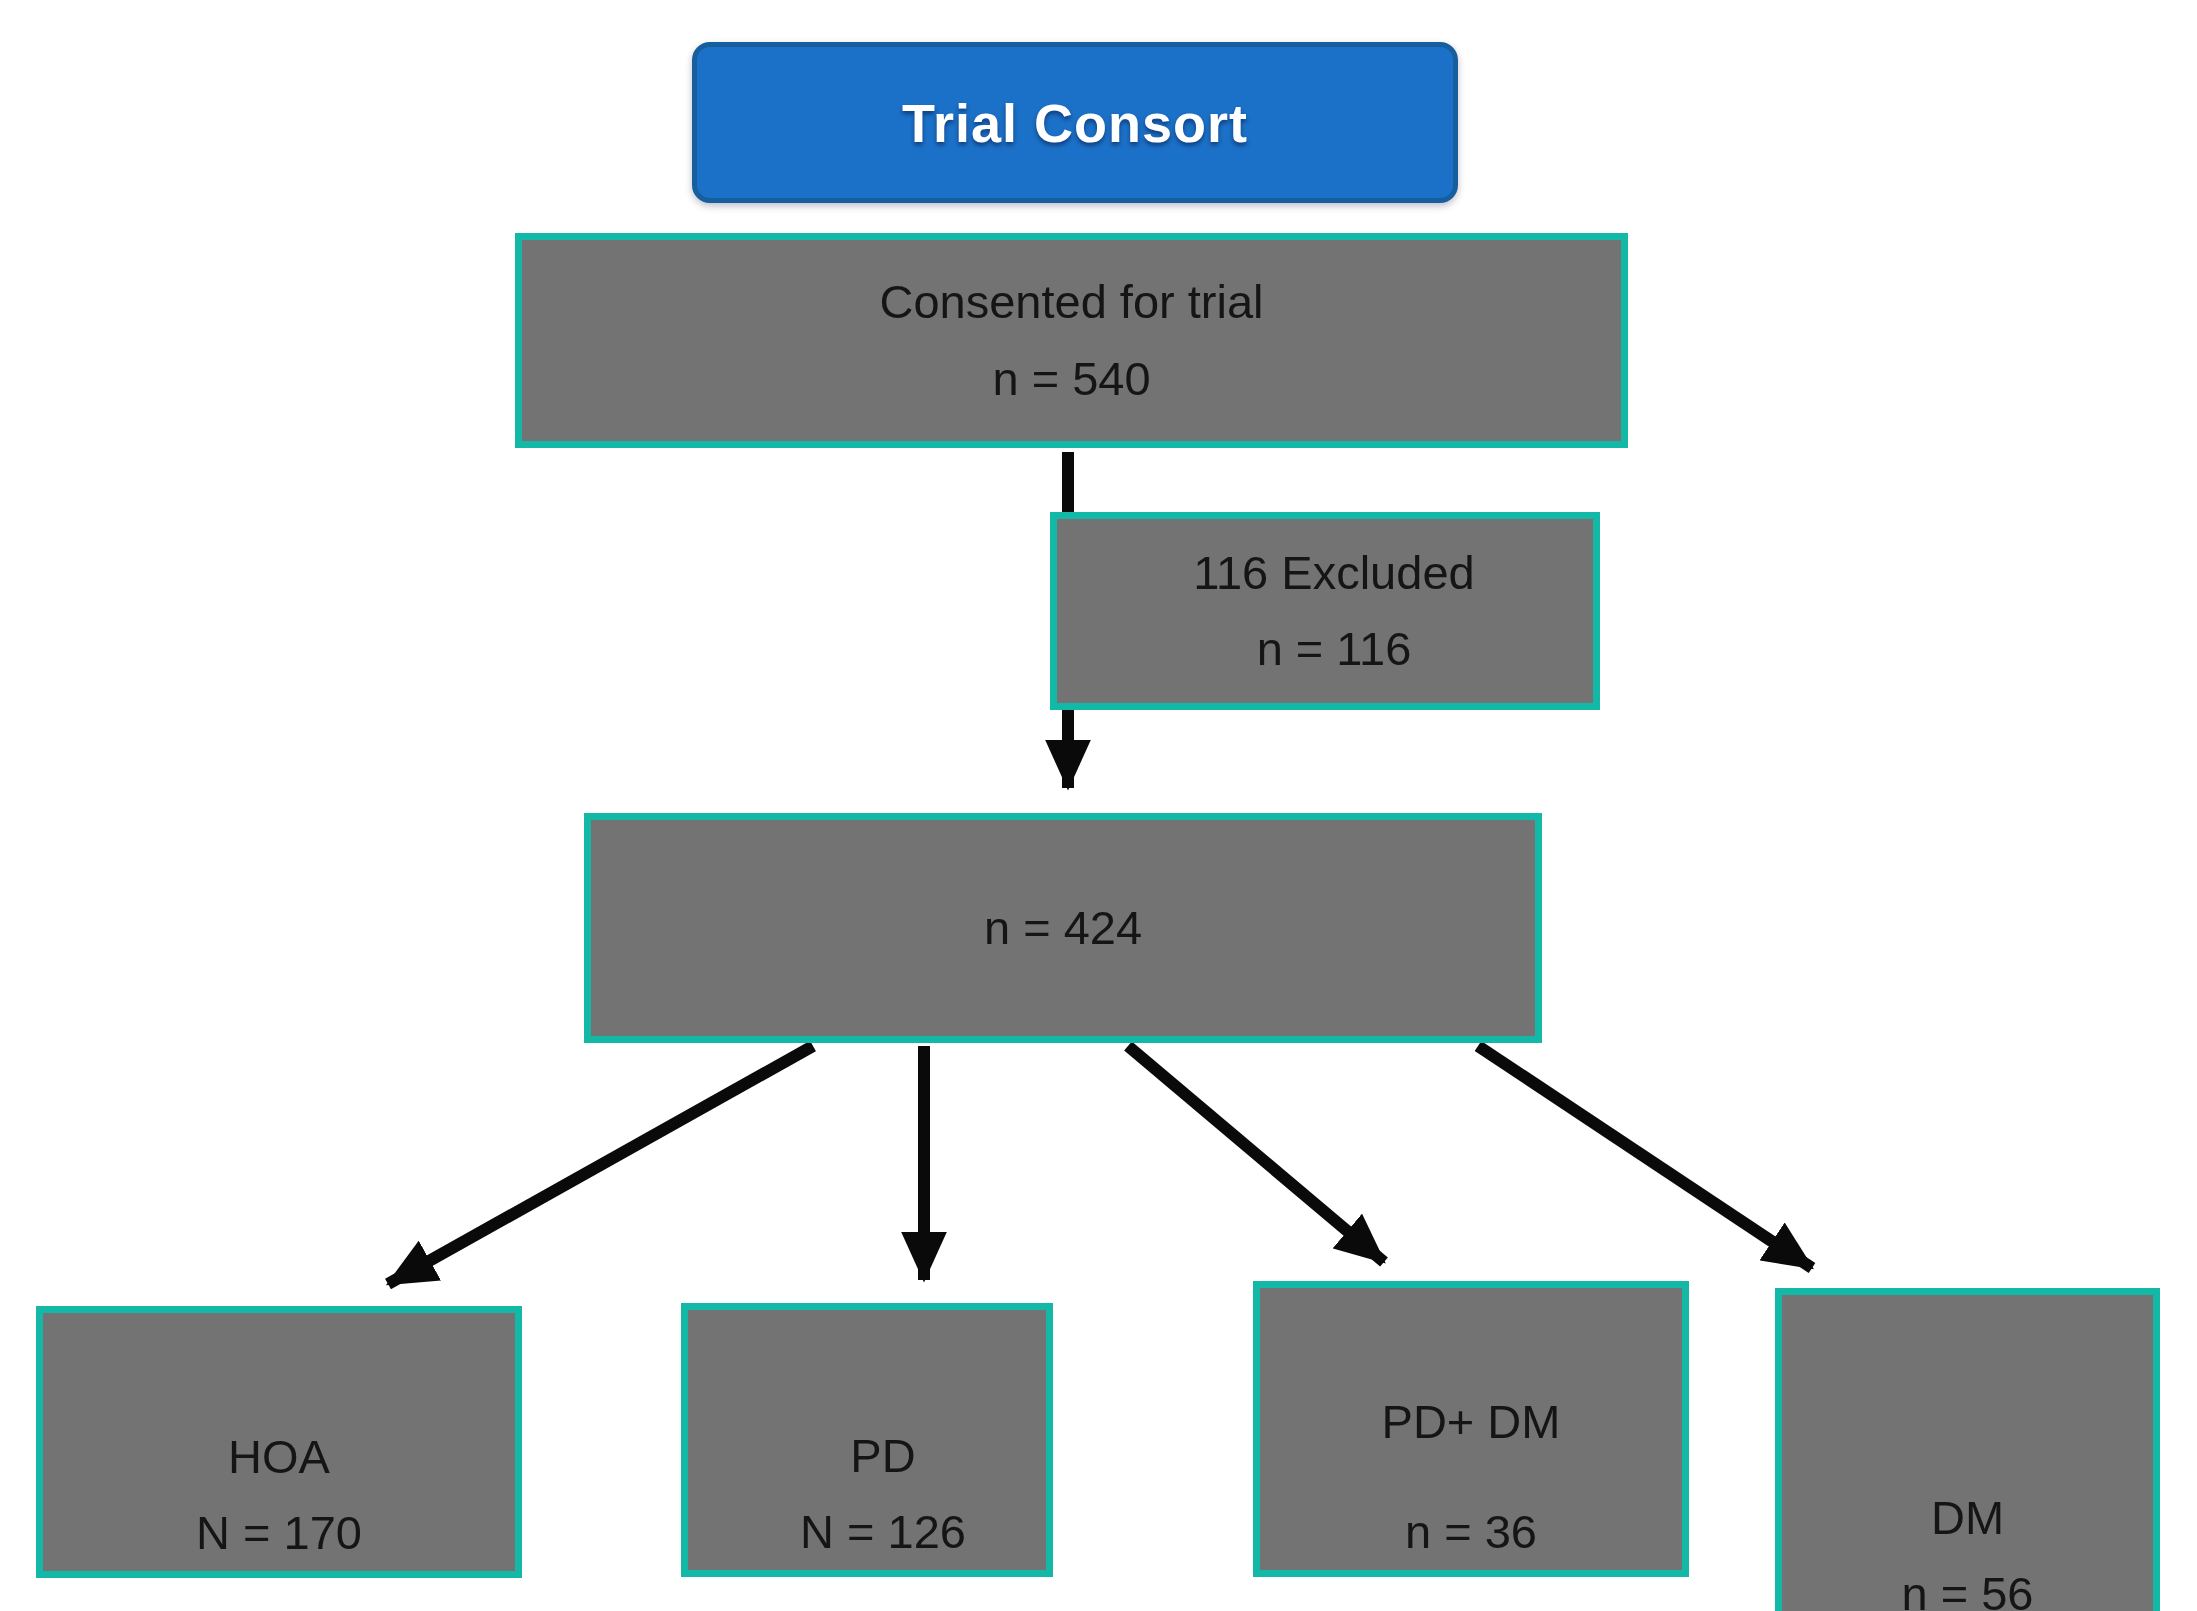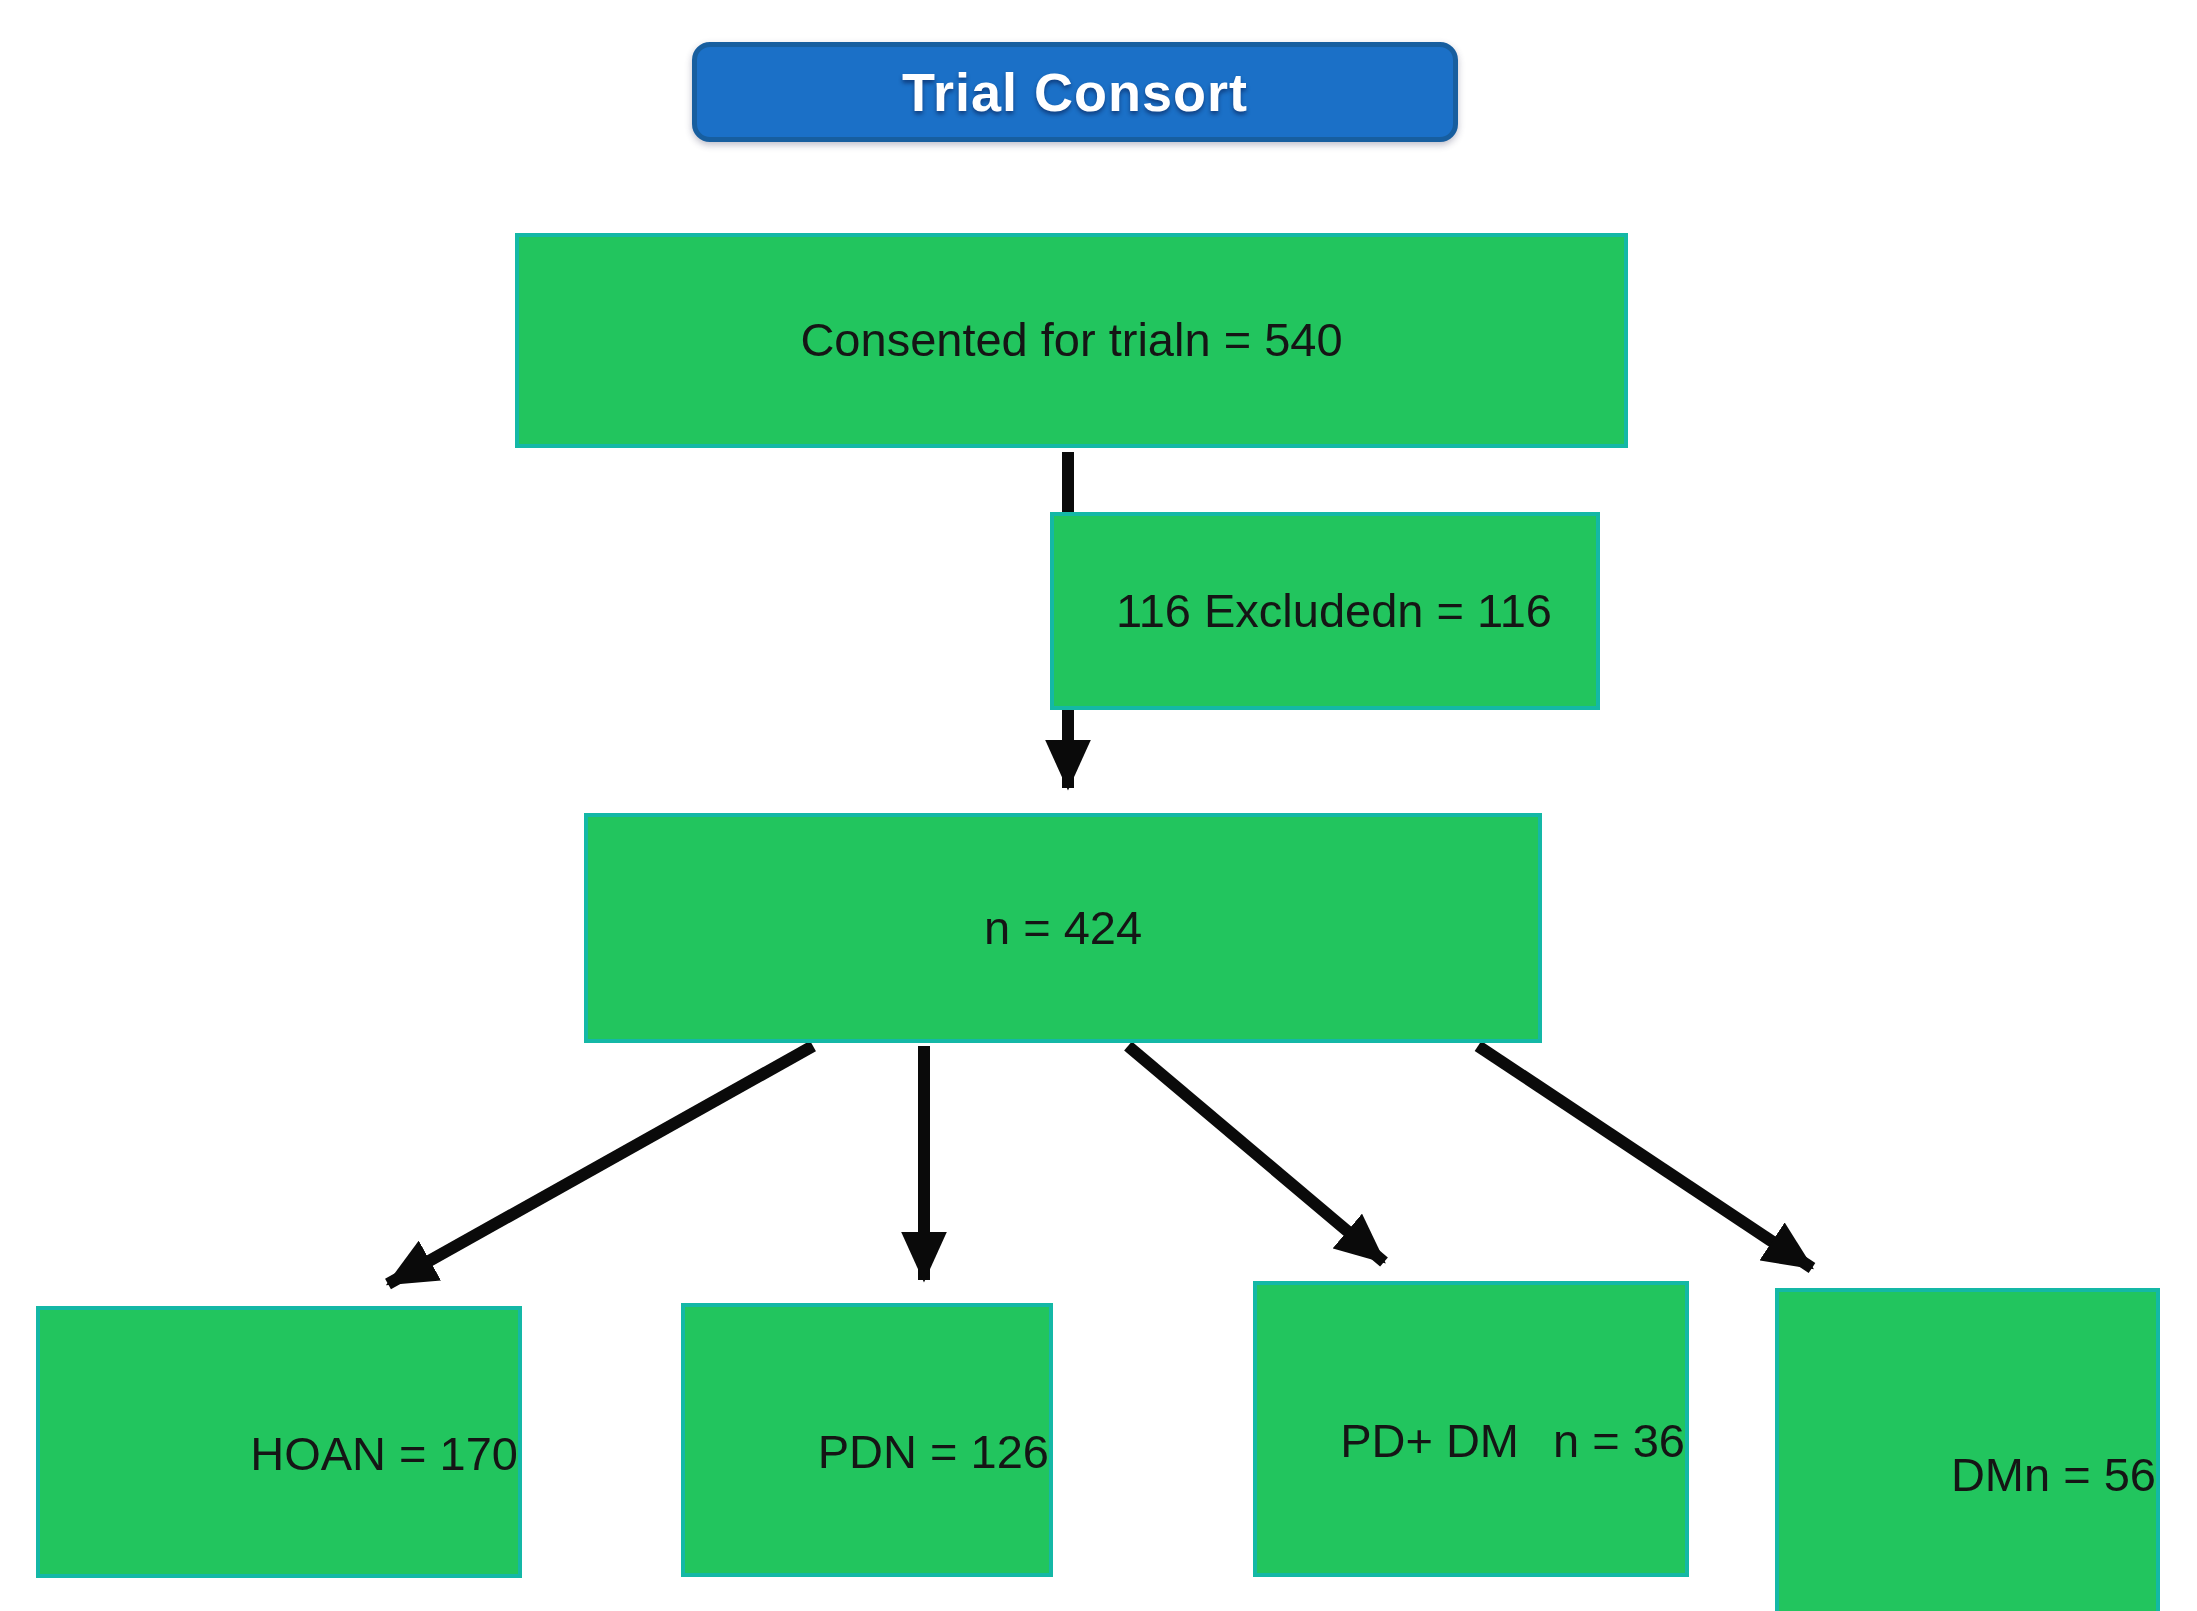--- a/index.html
+++ b/index.html
@@ -36,7 +36,7 @@
   .title-box {
     position: absolute;
     left: 692px; top: 42px;
-    width: 766px; height: 100px;
+    width: 766px; height: 161px;
     box-sizing: border-box;
     background: #1B70C7;
     border: 5px solid #175E9F;

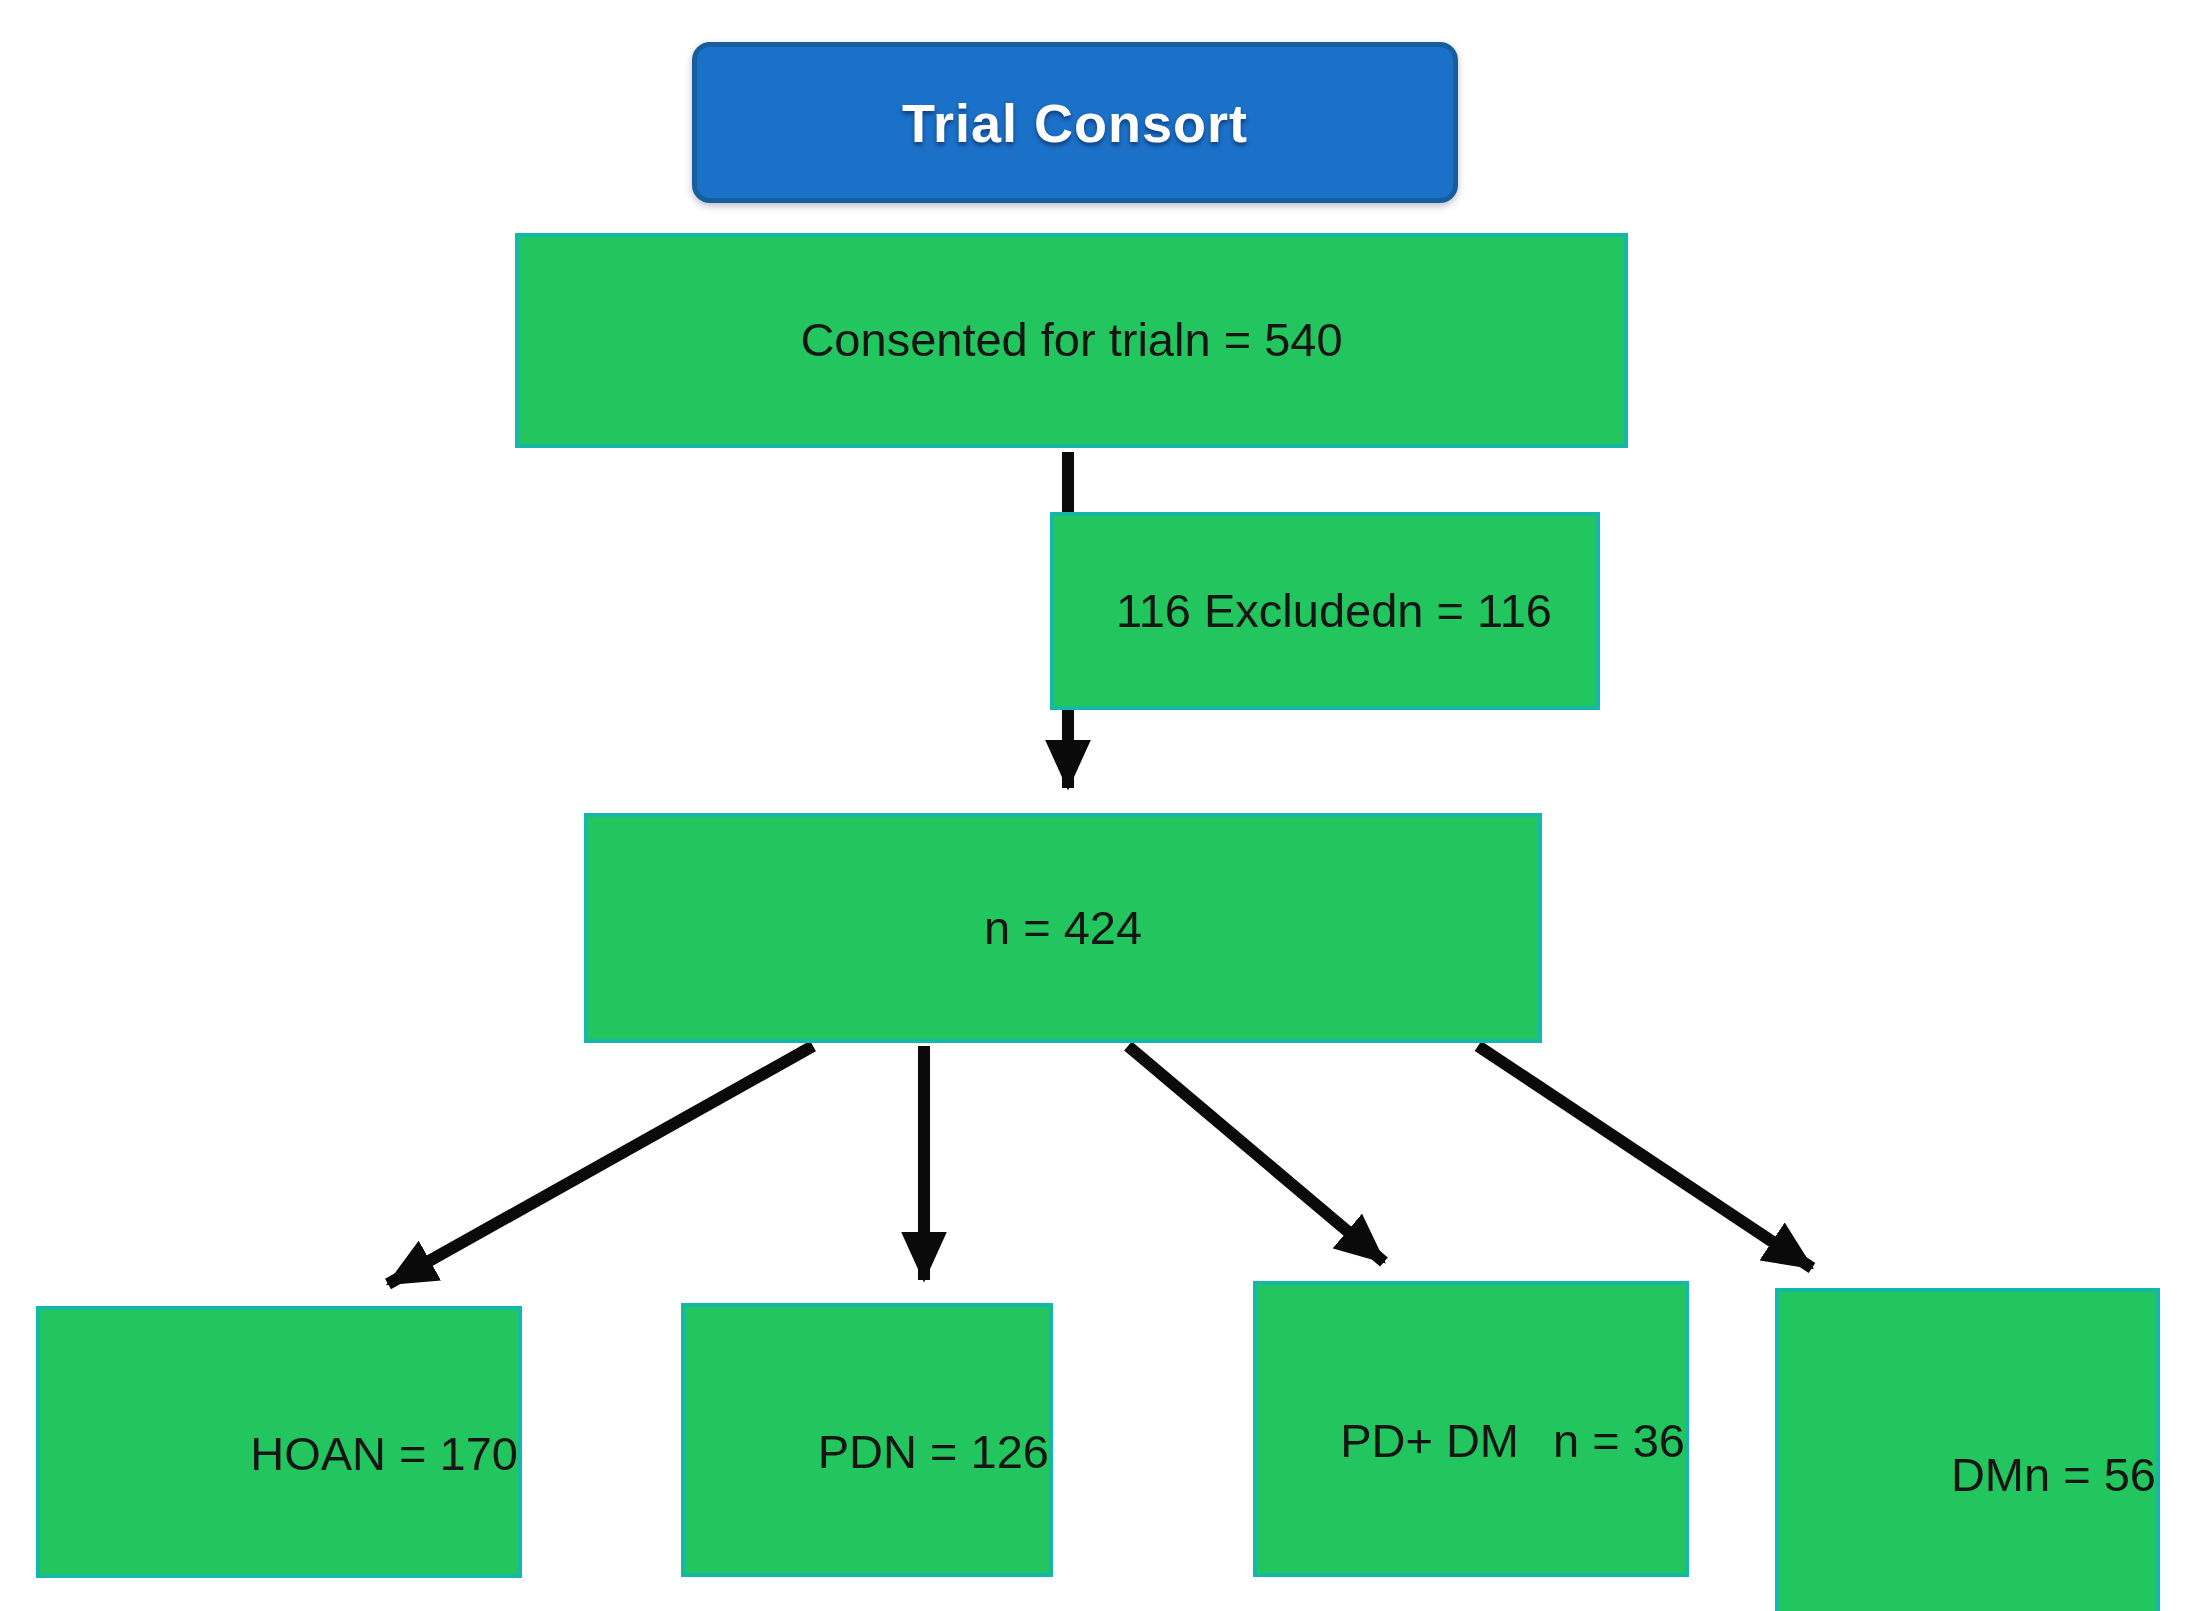--- a/index.html
+++ b/index.html
@@ -20,11 +20,11 @@
   }
   .node {
     position: absolute;
-    background: #22c55e;
-    border: 4px solid #14b8a6;
+    background: #737373;
+    border: 7px solid #14b8a6;
     box-sizing: border-box;
     display: flex;
-    flex-direction: row;
+    flex-direction: column;
     align-items: center;
     z-index: 2;
     font-size: 47px;

